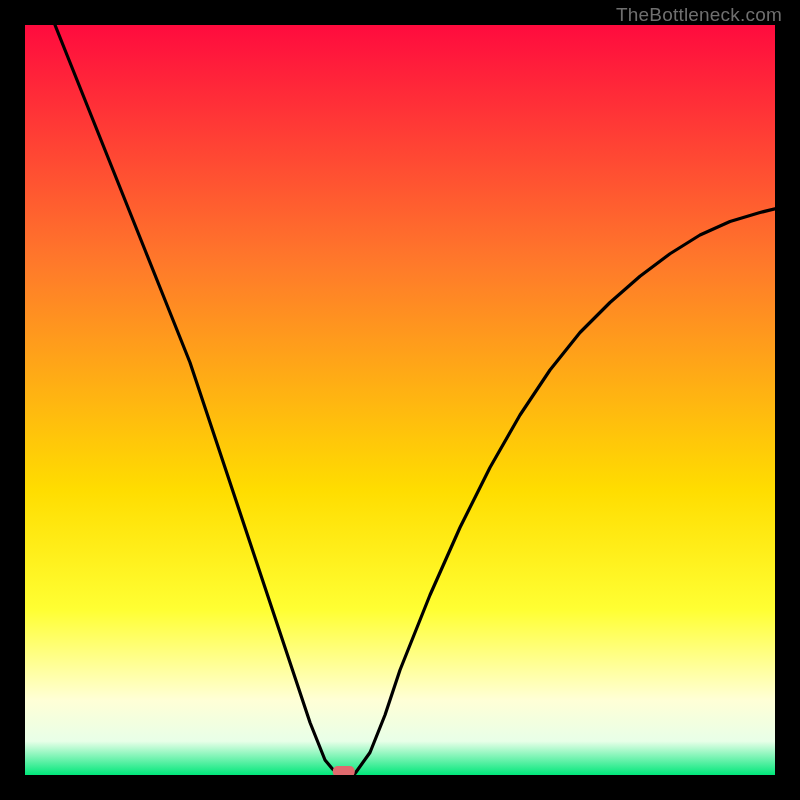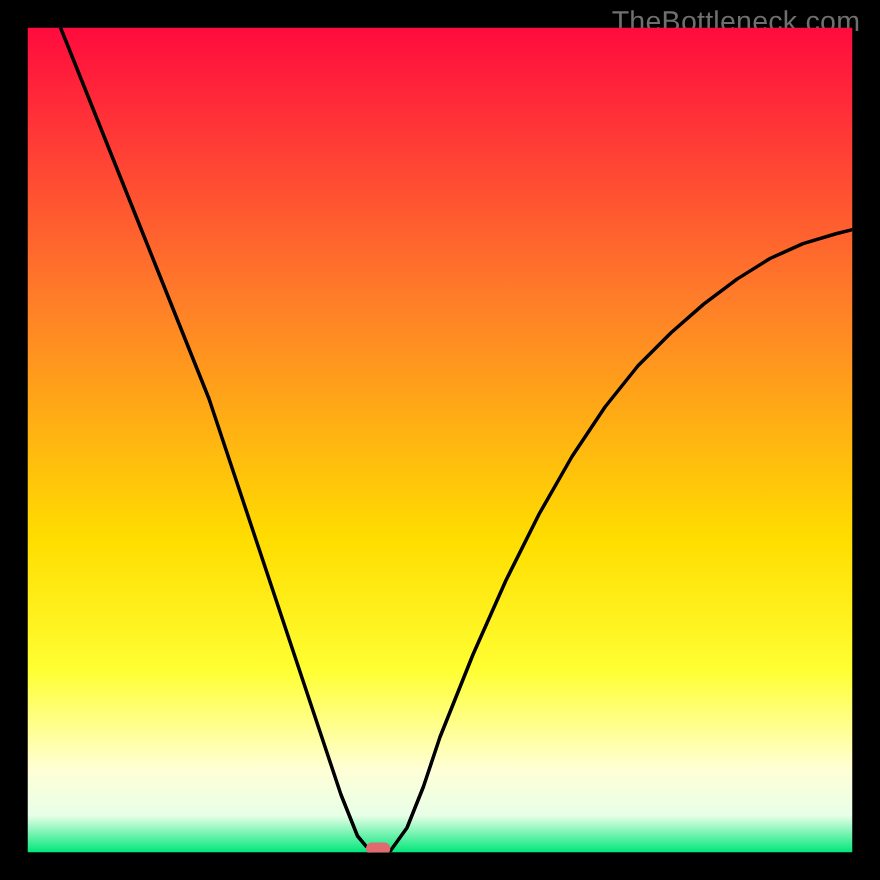--- a/index.html
+++ b/index.html
@@ -5,7 +5,7 @@
   * { margin: 0; padding: 0; box-sizing: border-box; }
   html, body { width: 800px; height: 800px; overflow: hidden; font-family: Arial, Helvetica, sans-serif; }
   .outer { width: 800px; height: 800px; background: #000; position: relative; }
-  .watermark { position: absolute; top: 4px; right: 18px; color: #6f6f6f; font-size: 26px; font-weight: 500; letter-spacing: 0.2px; }
+  .watermark { position: absolute; top: 4px; right: 18px; color: #6f6f6f; font-size: 19px; font-weight: 500; letter-spacing: 0.2px; }
   .plot { position: absolute; left: 25px; top: 25px; width: 750px; height: 750px; }
   .plot svg { display: block; width: 100%; height: 100%; }
 </style>

